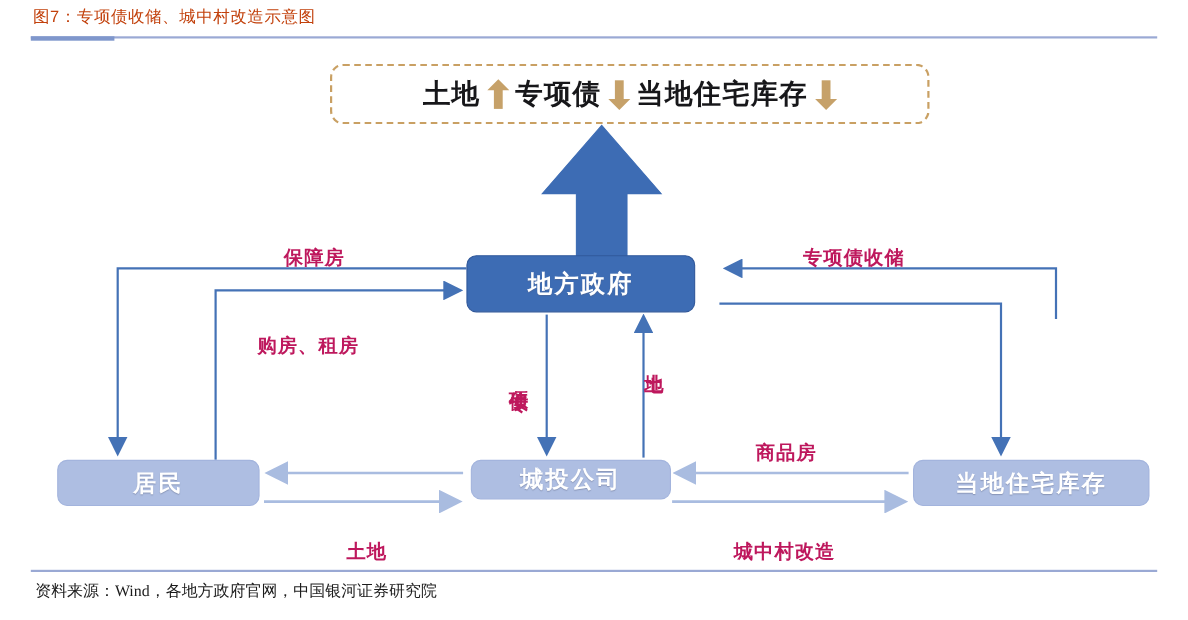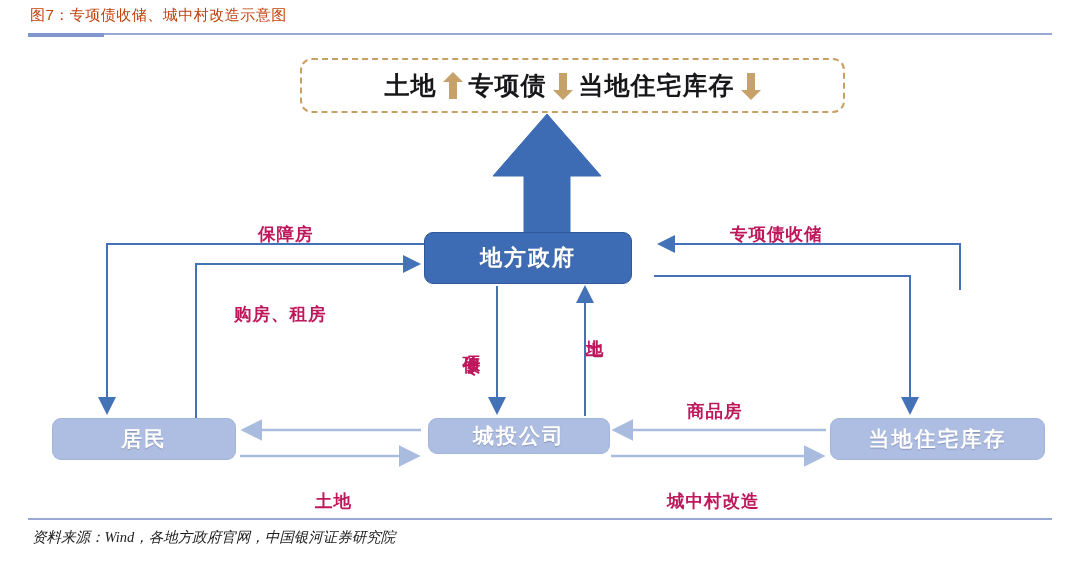--- a/index.html
+++ b/index.html
@@ -36,7 +36,7 @@
   .src {
     position: absolute; left: 32px; top: 528px;
     font-family: "Liberation Serif", "DejaVu Serif", serif;
-    font-style: italic; font-size: 14.5px; color: #1b1b1b;
+    font-size: 14.5px; color: #1b1b1b;
     white-space: nowrap;
   }
 

